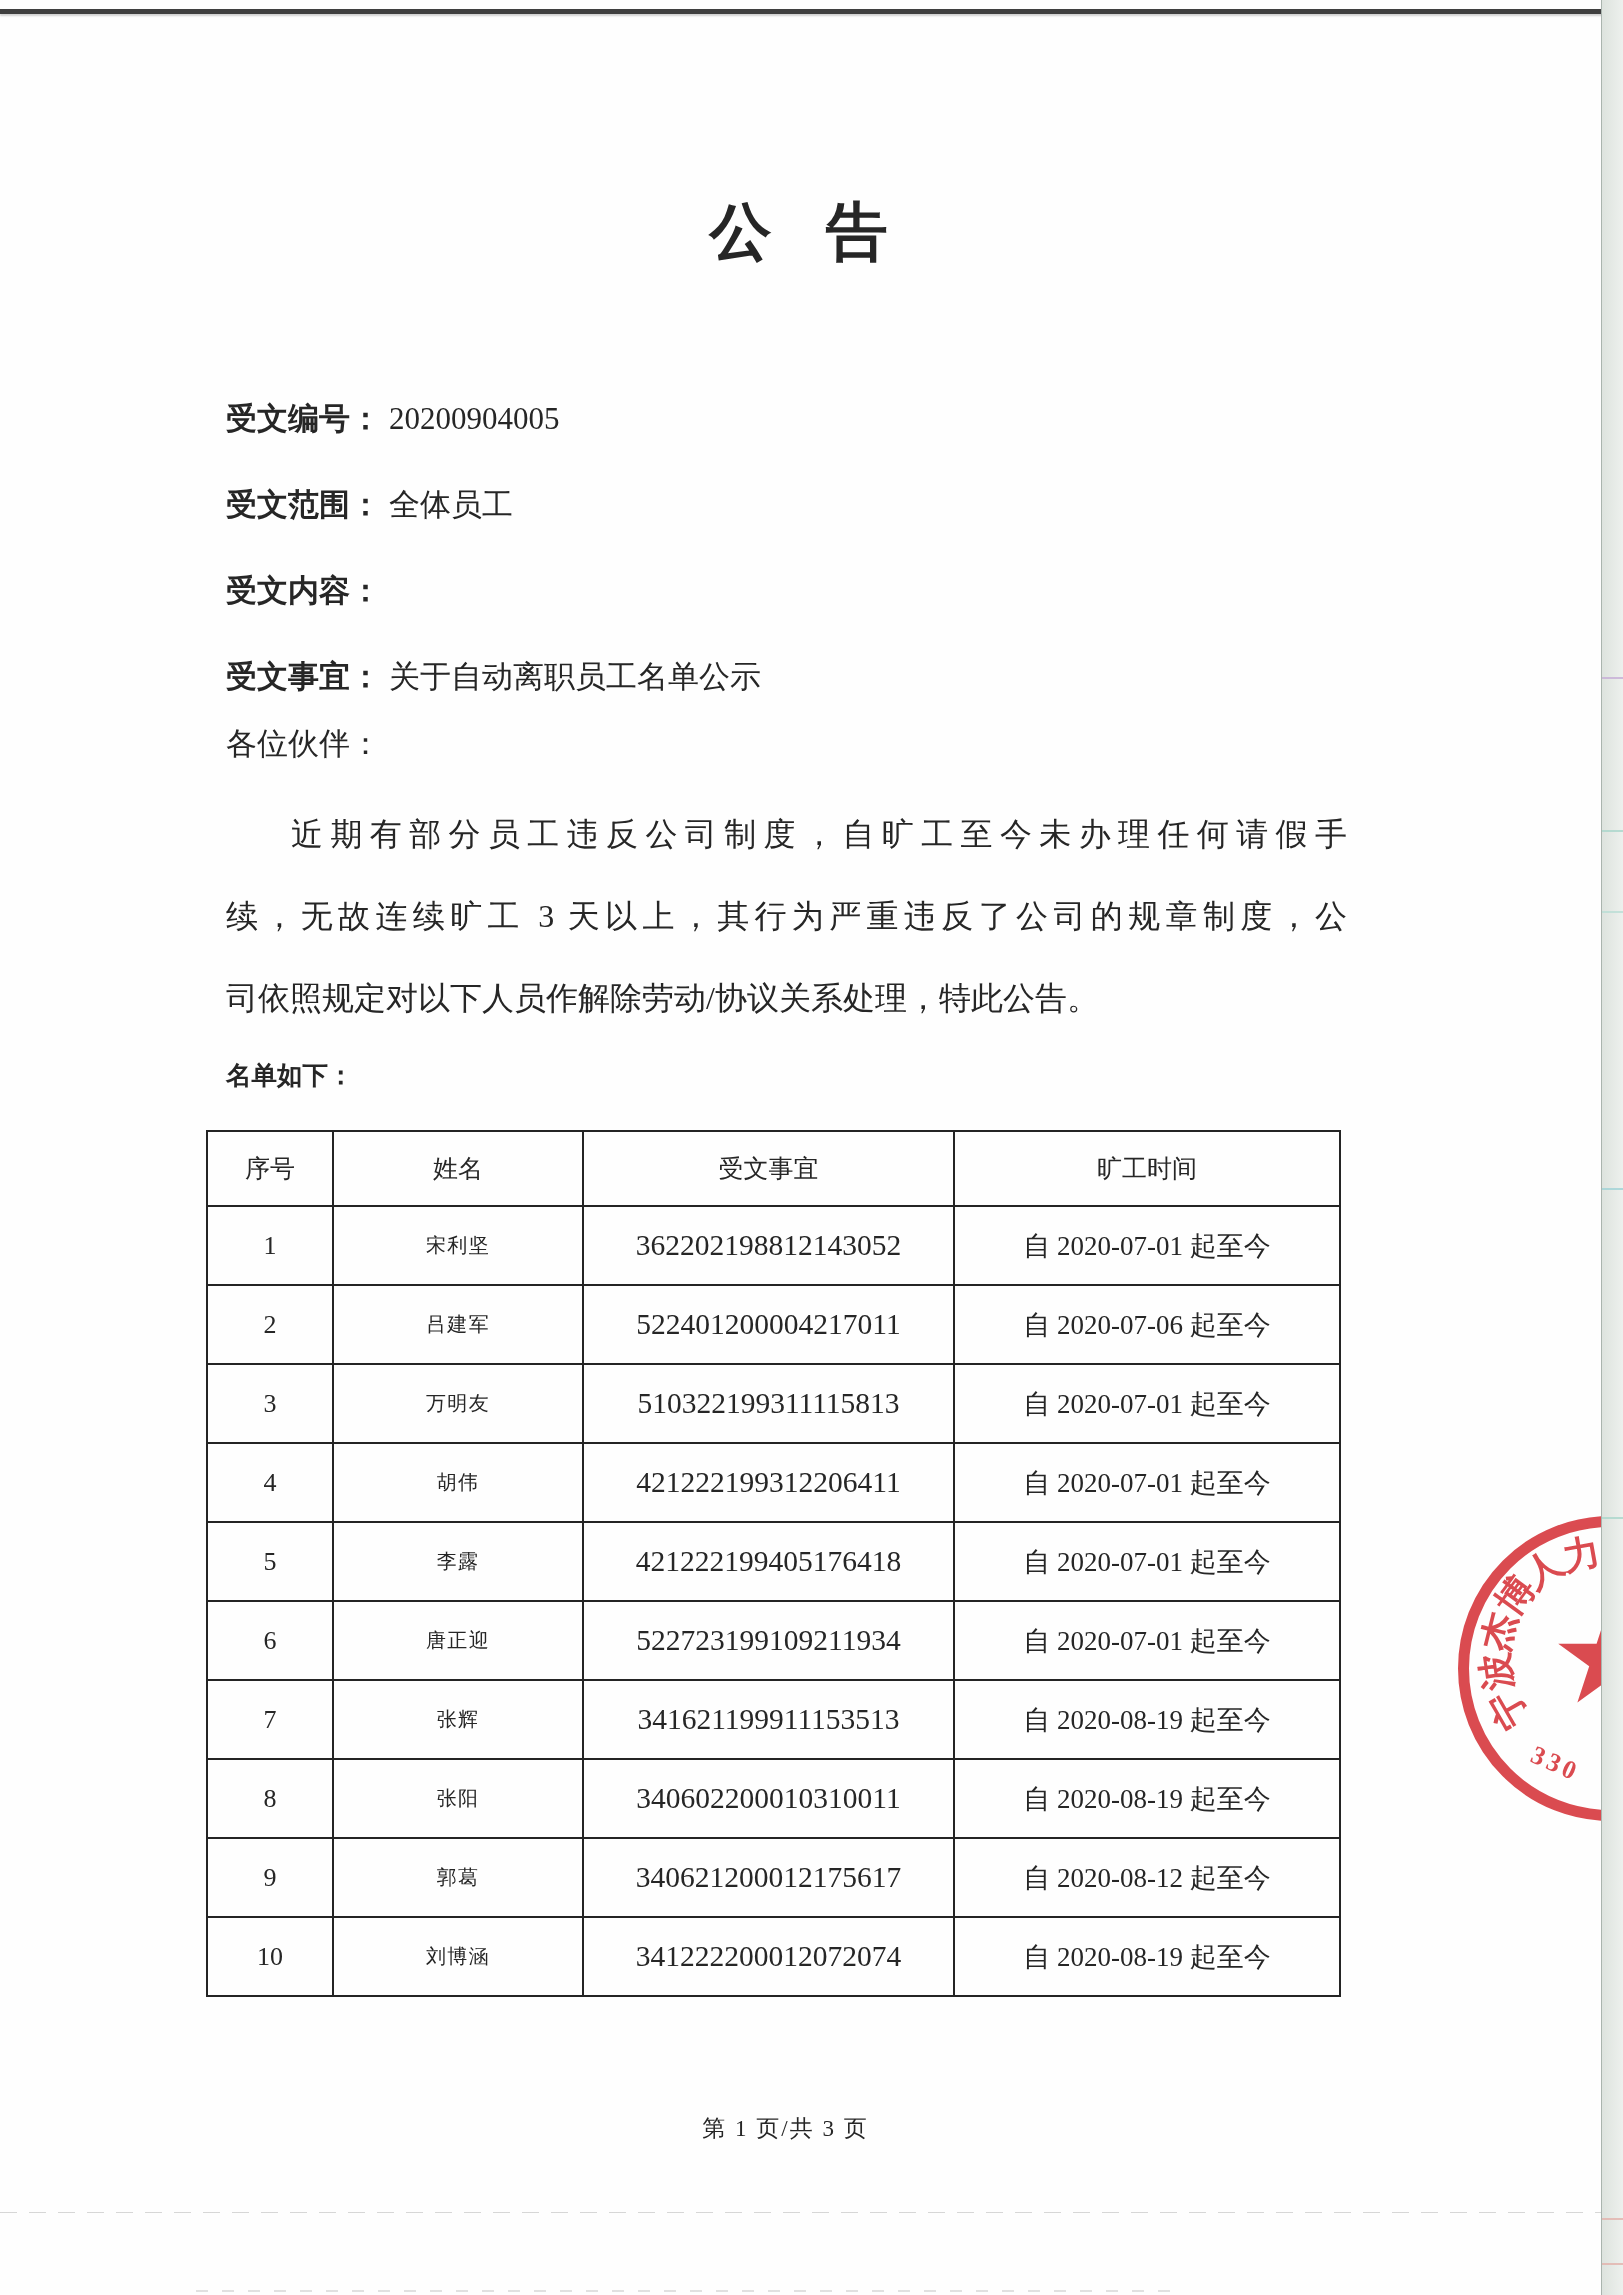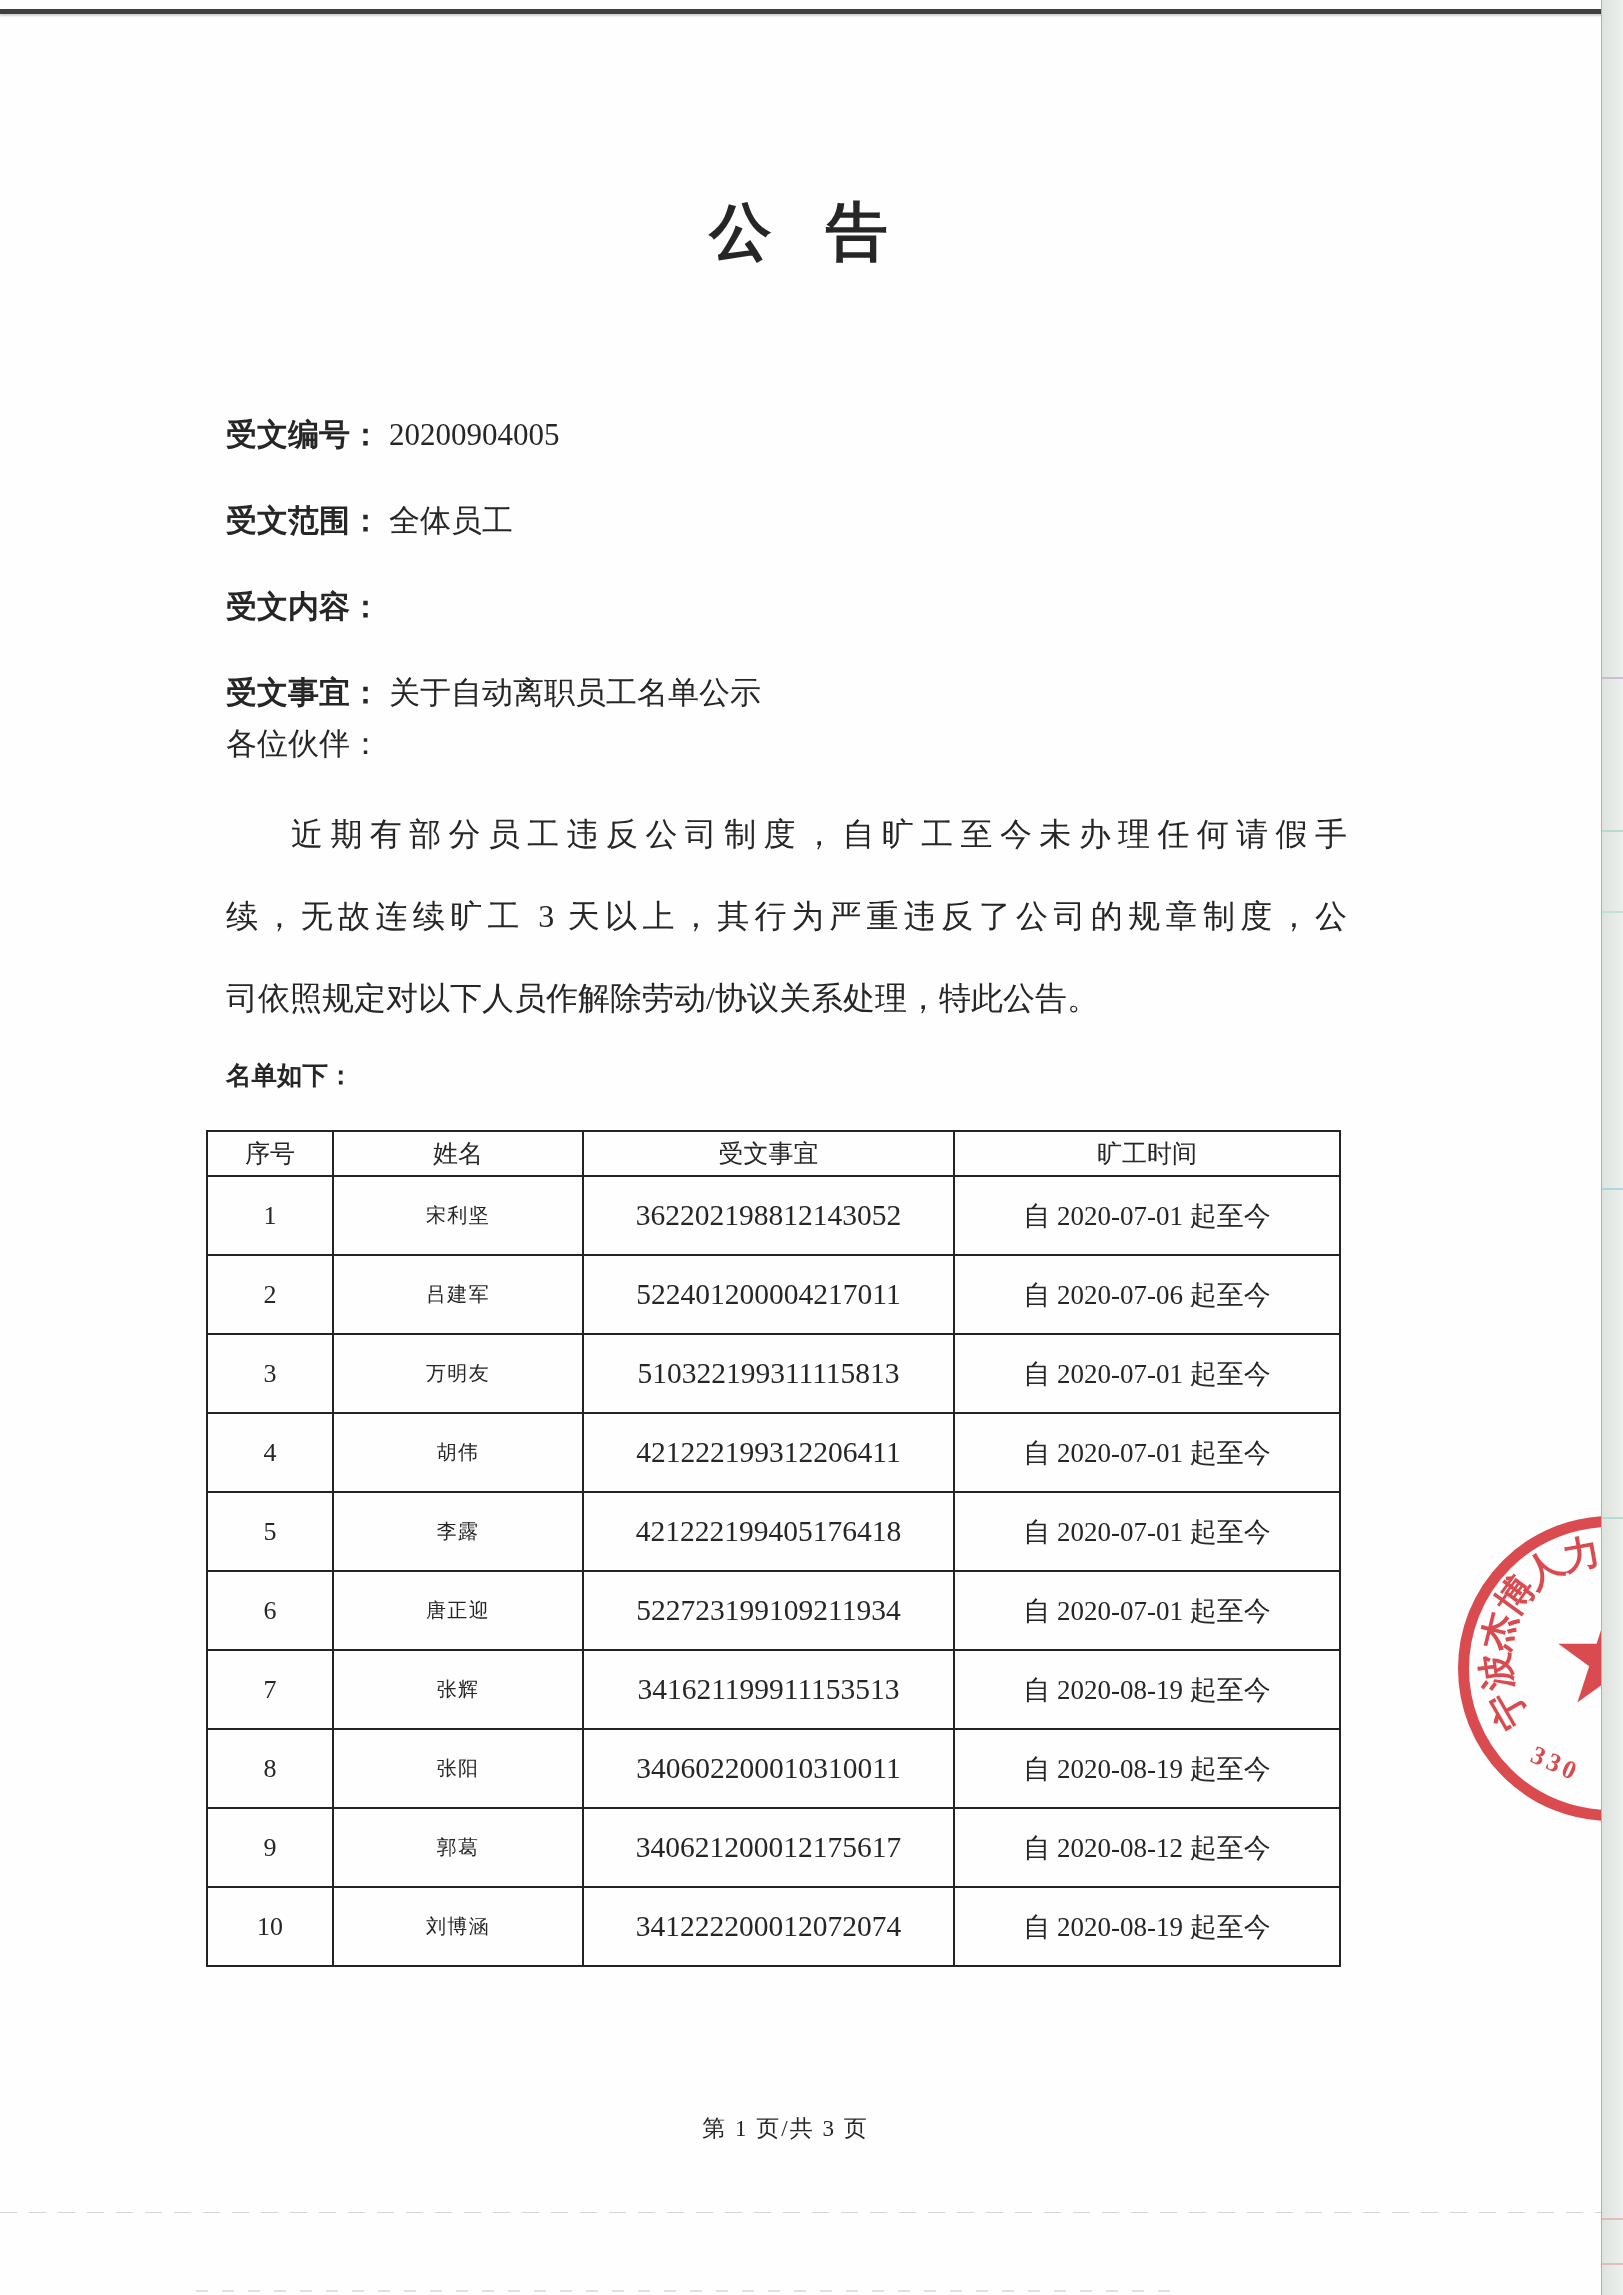--- a/index.html
+++ b/index.html
@@ -21,7 +21,7 @@
   
   .title{position:absolute;left:241px;top:190px;width:1119px;margin:0;text-align:center;
     font-size:62px;font-weight:700;word-spacing:31px;letter-spacing:3.9px;}
-  .fields{position:absolute;left:226px;top:392px;width:1145px;}
+  .fields{position:absolute;left:226px;top:376px;width:1145px;}
   .field{height:86px;line-height:86px;font-size:31px;white-space:nowrap;}
   .flabel{font-weight:700;}
   .fvalue{font-weight:400;margin-left:7.9px;}

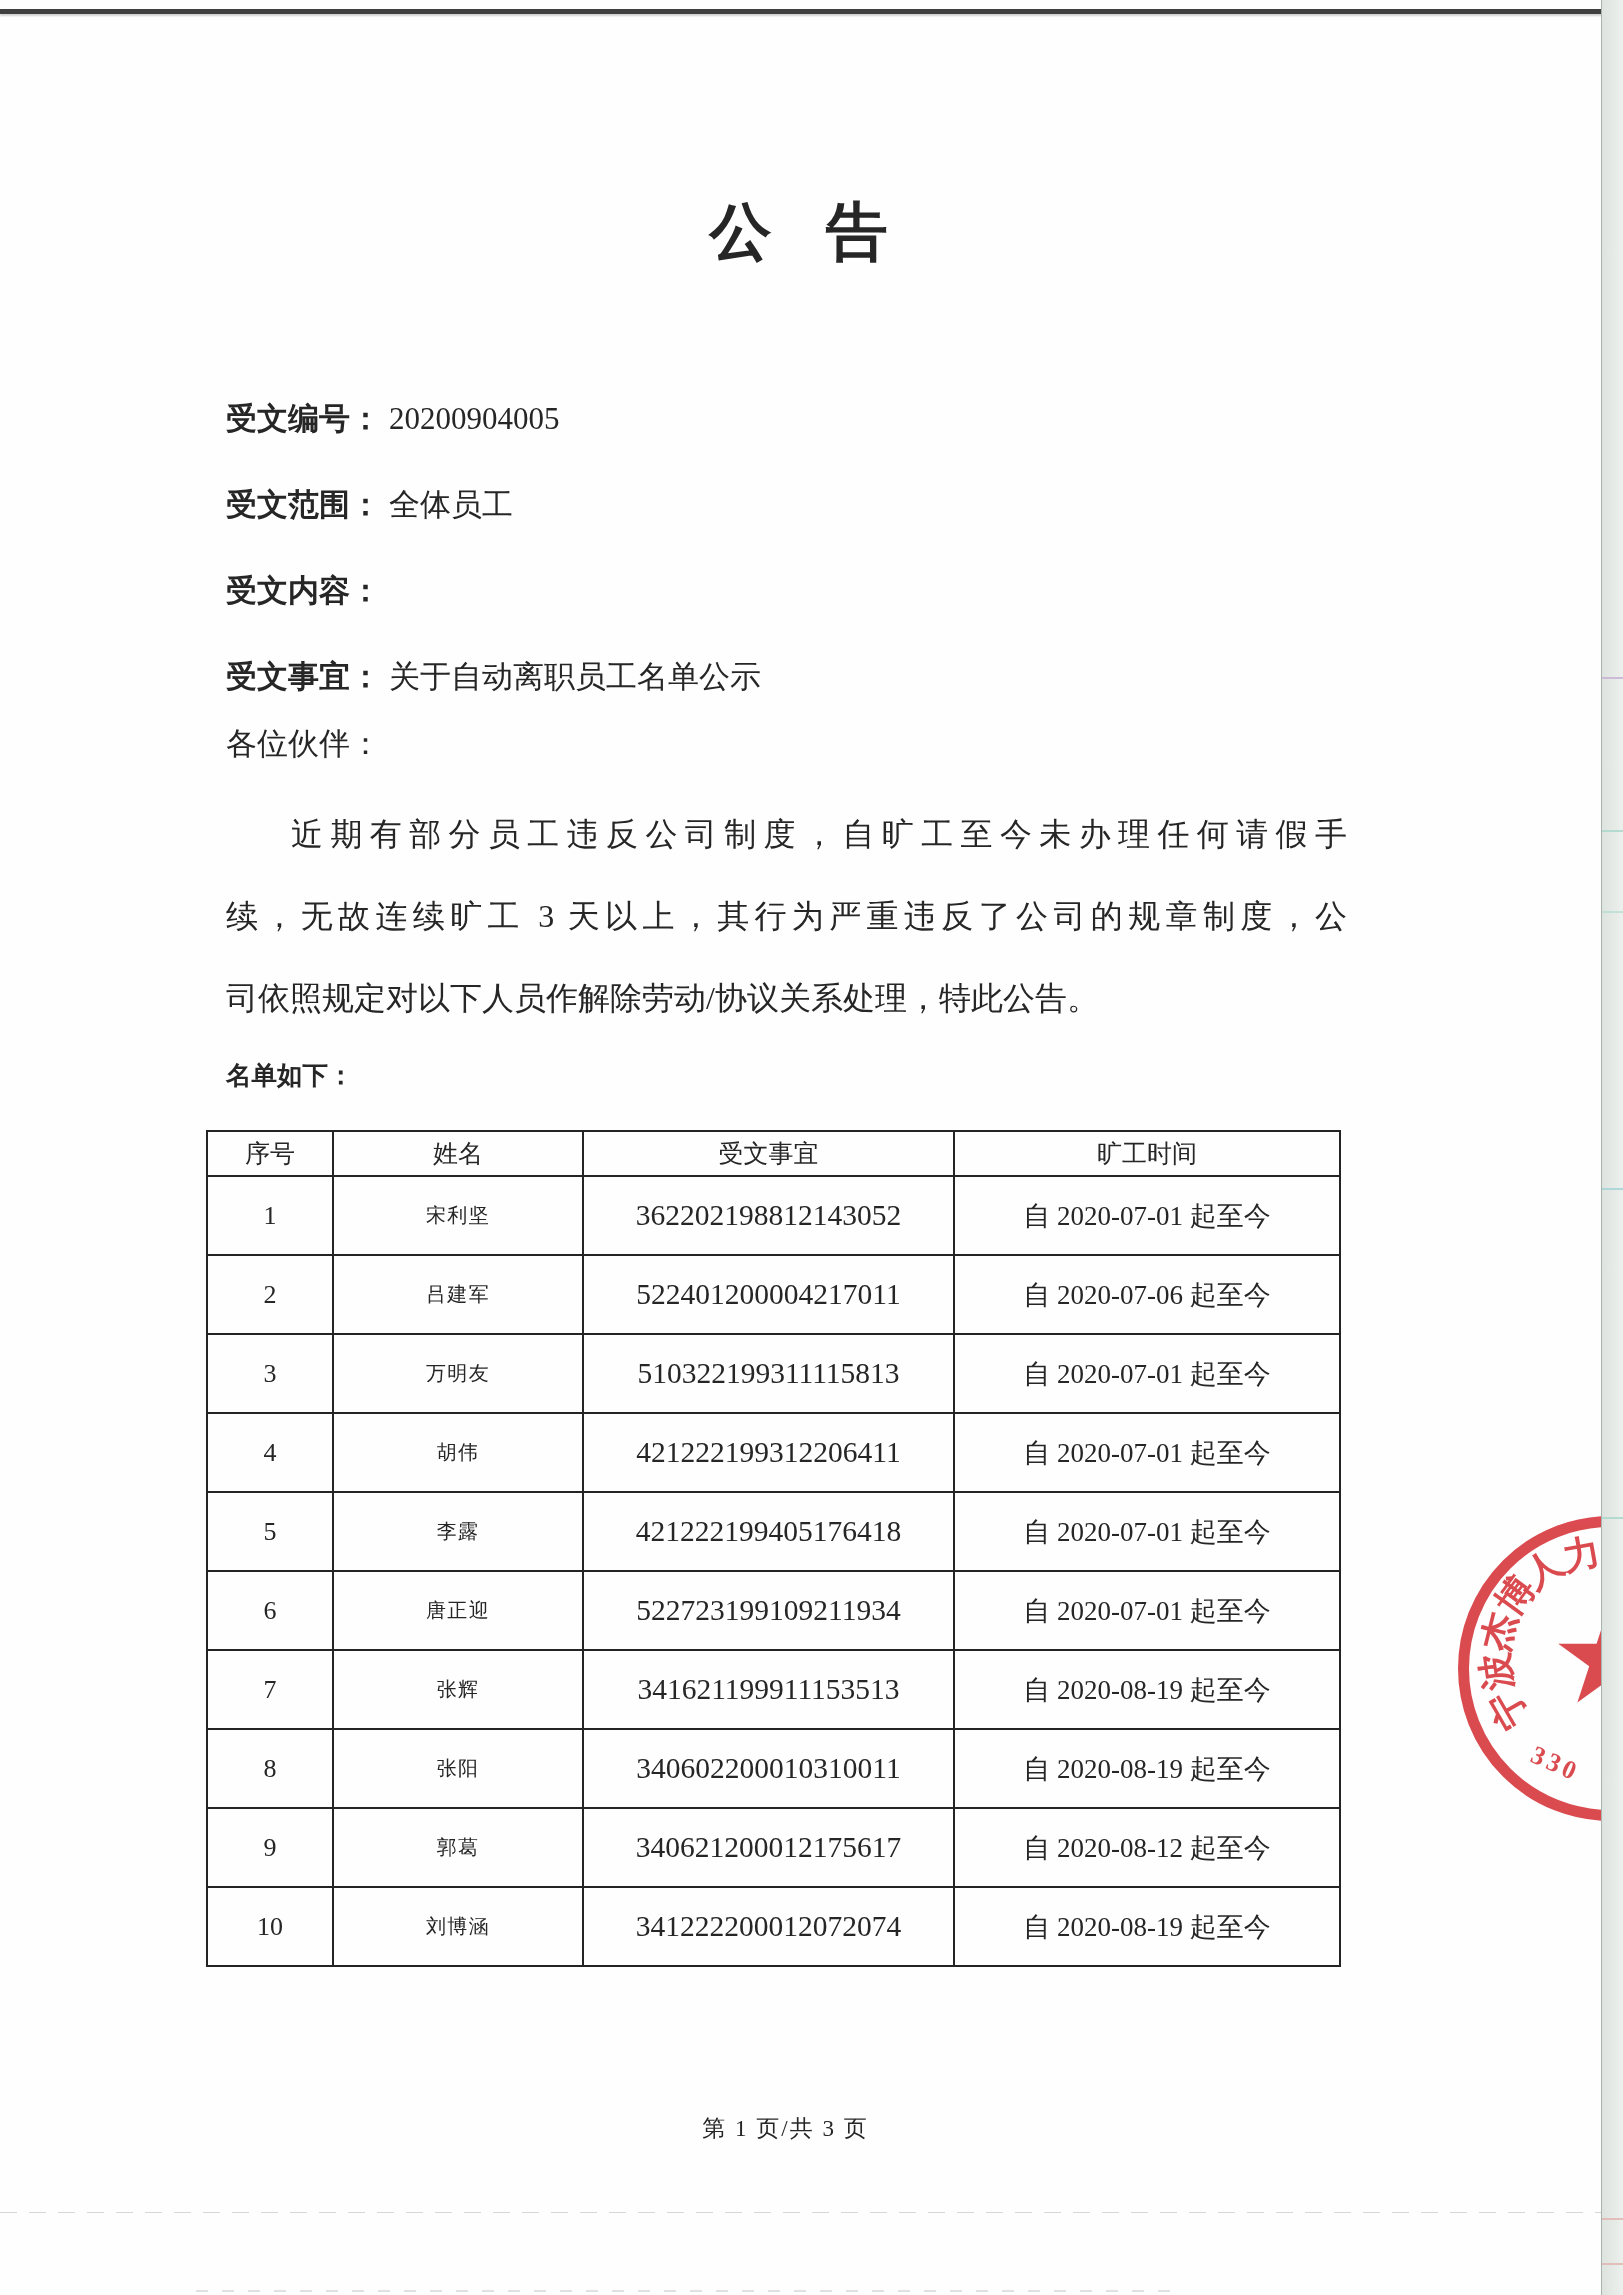--- a/index.html
+++ b/index.html
@@ -36,7 +36,7 @@
   table.roster col.c1{width:126px;} table.roster col.c2{width:250px;}
   table.roster col.c3{width:371px;} table.roster col.c4{width:386px;}
   table.roster td,table.roster th{border:2px solid #242424;text-align:center;vertical-align:middle;font-weight:400;padding:0;}
-  table.roster tr.hdr{height:45px;} table.roster tr.body{height:79px;}
+  table.roster tr.hdr{height:75px;} table.roster tr.body{height:79px;}
   table.roster tr.hdr th{font-size:25px;}
   td.seq{font-size:26px;} td.name{font-size:20px;letter-spacing:1.3px;}
   td.idno{font-size:29.5px;} td.period{font-size:27px;}

